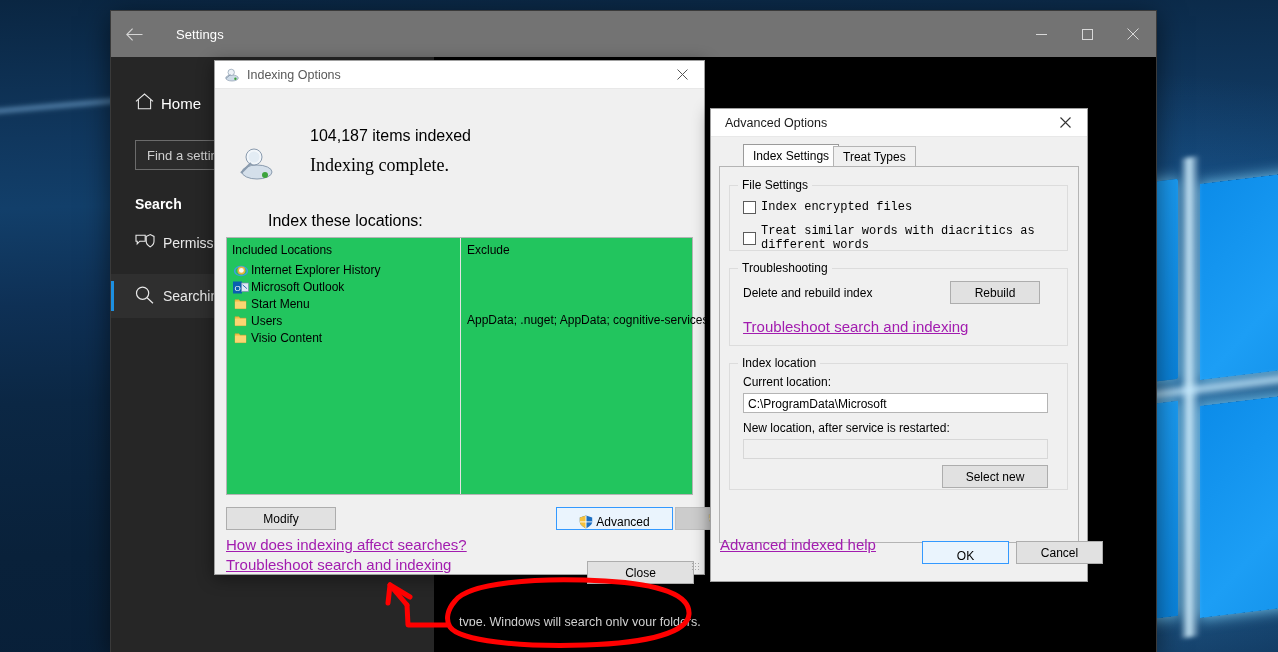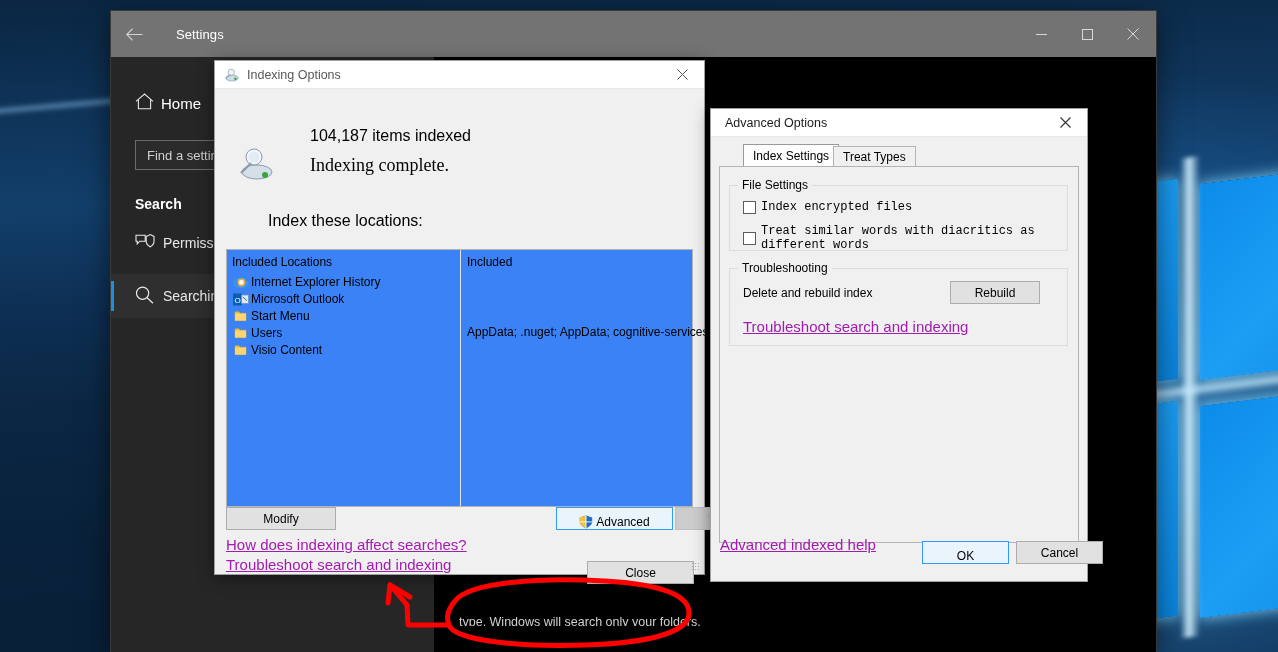--- a/index.html
+++ b/index.html
@@ -77,7 +77,7 @@
   .io-items{position:absolute;left:95px;top:38px;font-size:16px;}
   .io-complete{position:absolute;left:95px;top:66px;font-size:18px;font-family:Liberation Serif, serif;}
   .io-label{position:absolute;left:13px;top:123px;font-size:16px;margin-left:40px;}
-  .io-list{position:absolute;left:11px;top:160px;width:467px;height:258px;background:#3b82f6;border:1px solid #b4b4b4;box-sizing:border-box;}
+  .io-list{position:absolute;left:11px;top:148px;width:467px;height:258px;background:#22c55e;border:1px solid #b4b4b4;box-sizing:border-box;}
   .io-col2{position:absolute;left:233px;top:0;width:1px;height:100%;background:#e3e3e3;}
   .io-hdr{position:absolute;font-size:12px;top:5px;}
   .io-hdr.c1{left:5px;}

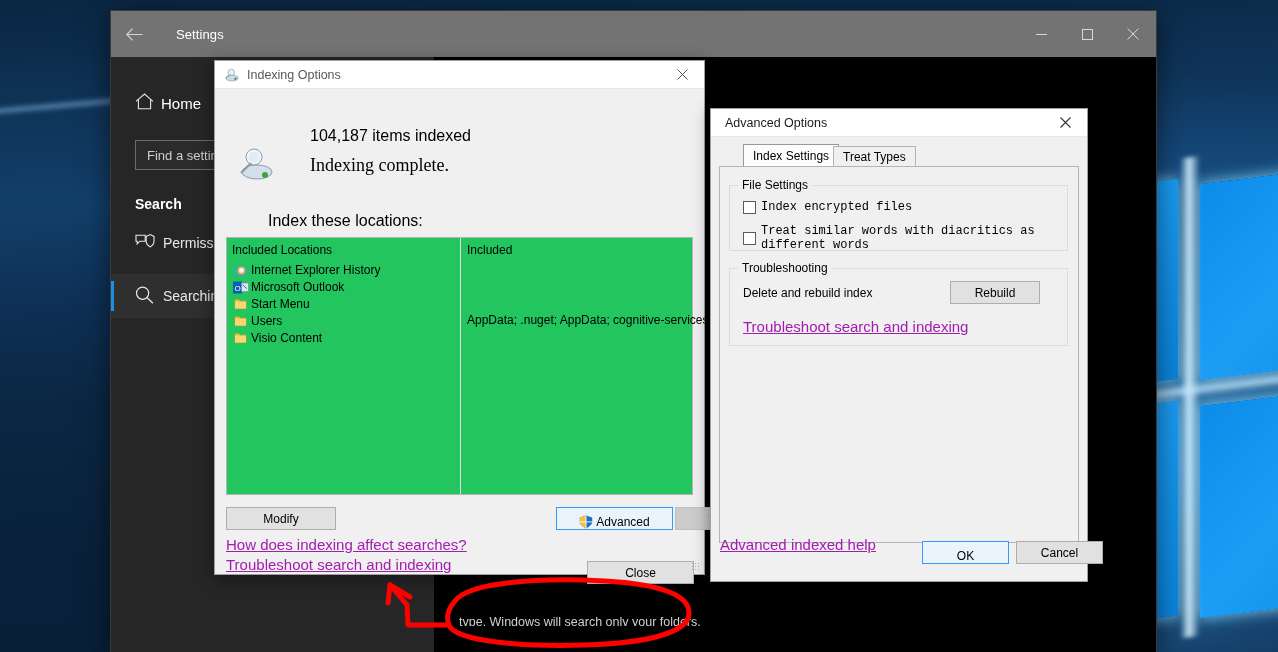--- a/index.html
+++ b/index.html
@@ -250,7 +250,7 @@
     <div class="io-list">
       <div class="io-col2"></div>
       <div class="io-hdr c1">Included Locations</div>
-      <div class="io-hdr c2">Included</div>
+      <div class="io-hdr c2">Exclude</div>
 
       <div class="io-row" style="top:24px">
         <span class="ri">

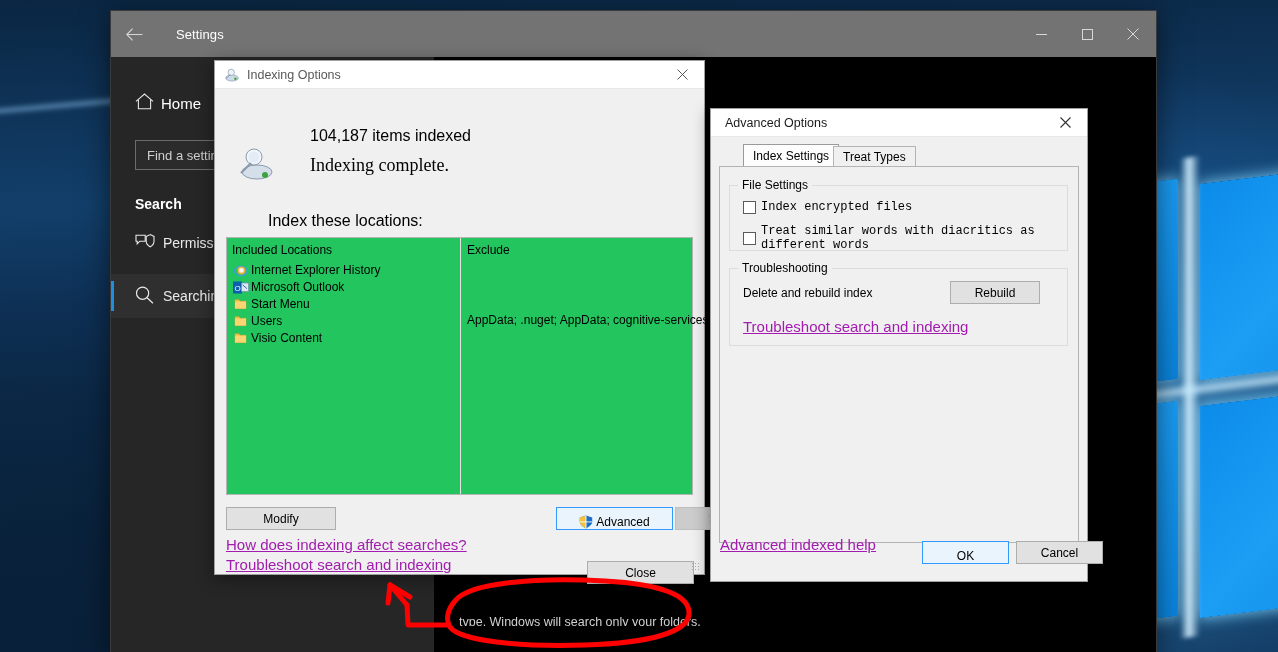--- a/index.html
+++ b/index.html
@@ -389,6 +389,20 @@
         <span class="lnk" style="position:absolute;left:13px;top:49px">Troubleshoot search and indexing</span>
       </div>
 
+      <div class="grp" id="grp-index">
+        <span class="grp-title">Index location</span>
+        <span class="ao-lbl" style="left:13px;top:11px">Current location:</span>
+        <div class="txtbox" style="left:13px;top:29px;width:305px">
+          <span>C:\ProgramData\Microsoft</span>
+        </div>
+        <span class="ao-lbl" style="left:13px;top:57px">New location, after service is restarted:</span>
+        <div class="txtbox ro" style="left:13px;top:75px;width:305px">
+          <span></span>
+        </div>
+        <div class="btn" style="position:absolute;left:212px;top:101px;width:106px;height:23px">
+          <span>Select new</span>
+        </div>
+      </div>
     </div>
 
     <div class="lnk" id="ao-help">Advanced indexed help</div>

